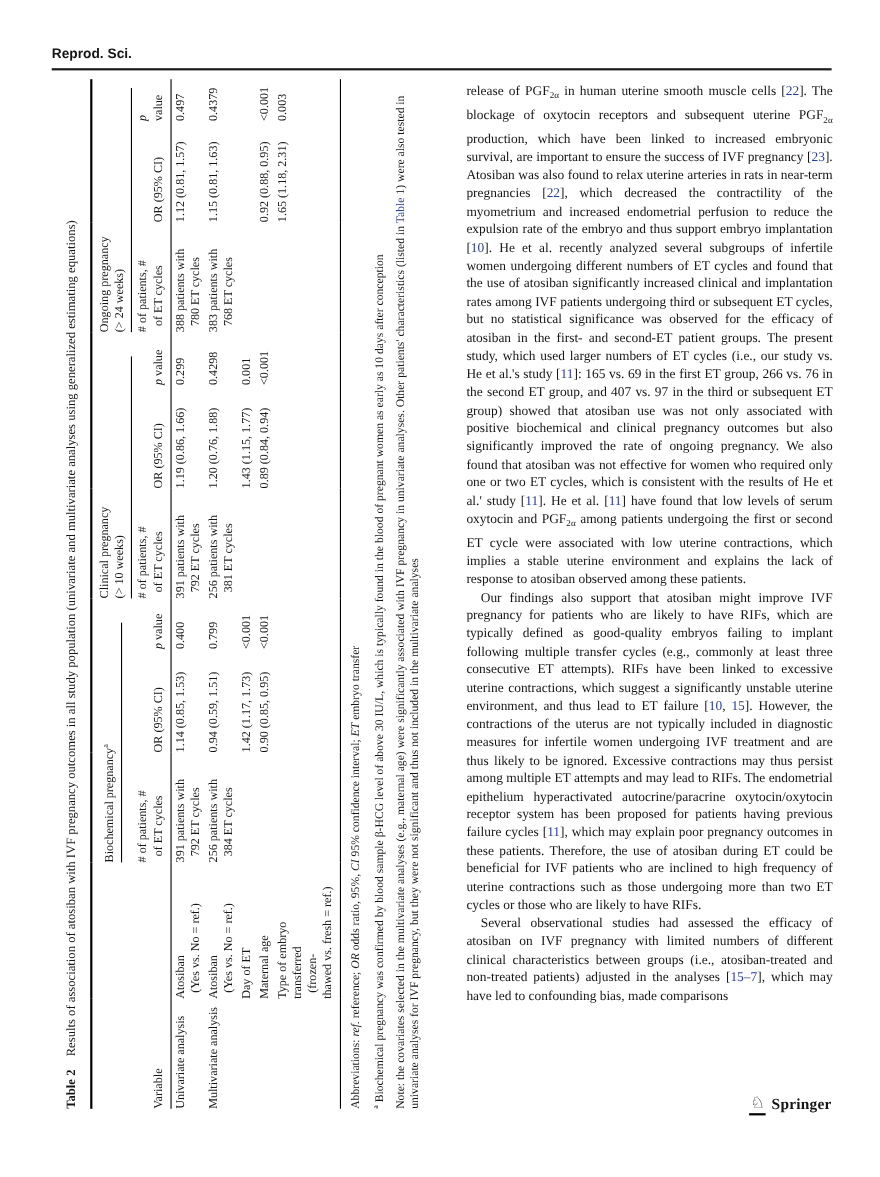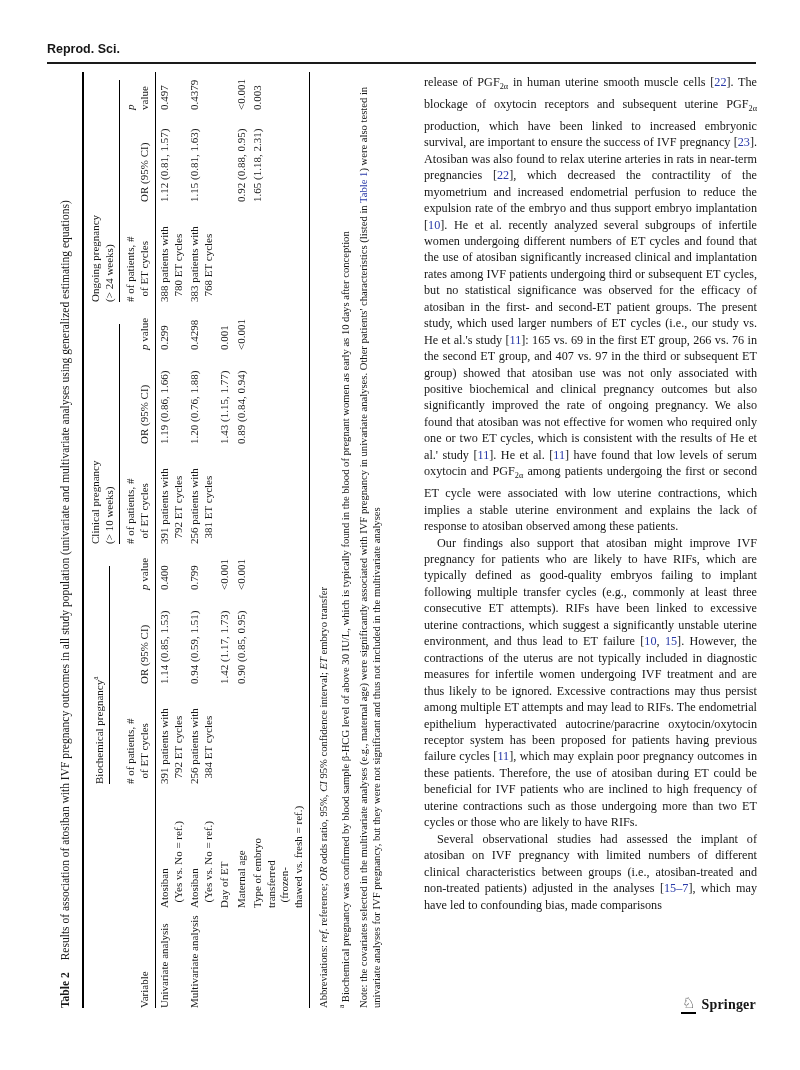--- a/index.html
+++ b/index.html
@@ -184,7 +184,7 @@
   <div class="article-col">
     <p class="para noindent"><span>release of PGF</span><span class="sb">2α</span><span> in human uterine smooth muscle cells [</span><span class="cite">22</span><span>]. The blockage of oxytocin receptors and subsequent uterine PGF</span><span class="sb">2α</span><span> production, which have been linked to increased embryonic survival, are important to ensure the success of IVF pregnancy [</span><span class="cite">23</span><span>]. Atosiban was also found to relax uterine arteries in rats in near-term pregnancies [</span><span class="cite">22</span><span>], which decreased the contractility of the myometrium and increased endometrial perfusion to reduce the expulsion rate of the embryo and thus support embryo implantation [</span><span class="cite">10</span><span>]. He et al. recently analyzed several subgroups of infertile women undergoing different numbers of ET cycles and found that the use of atosiban significantly increased clinical and implantation rates among IVF patients undergoing third or subsequent ET cycles, but no statistical significance was observed for the efficacy of atosiban in the first- and second-ET patient groups. The present study, which used larger numbers of ET cycles (i.e., our study vs. He et al.'s study [</span><span class="cite">11</span><span>]: 165 vs. 69 in the first ET group, 266 vs. 76 in the second ET group, and 407 vs. 97 in the third or subsequent ET group) showed that atosiban use was not only associated with positive biochemical and clinical pregnancy outcomes but also significantly improved the rate of ongoing pregnancy. We also found that atosiban was not effective for women who required only one or two ET cycles, which is consistent with the results of He et al.' study [</span><span class="cite">11</span><span>]. He et al. [</span><span class="cite">11</span><span>] have found that low levels of serum oxytocin and PGF</span><span class="sb">2α</span><span> among patients undergoing the first or second ET cycle were associated with low uterine contractions, which implies a stable uterine environment and explains the lack of response to atosiban observed among these patients.</span></p>
     <p class="para"><span>Our findings also support that atosiban might improve IVF pregnancy for patients who are likely to have RIFs, which are typically defined as good-quality embryos failing to implant following multiple transfer cycles (e.g., commonly at least three consecutive ET attempts). RIFs have been linked to excessive uterine contractions, which suggest a significantly unstable uterine environment, and thus lead to ET failure [</span><span class="cite">10</span><span>, </span><span class="cite">15</span><span>]. However, the contractions of the uterus are not typically included in diagnostic measures for infertile women undergoing IVF treatment and are thus likely to be ignored. Excessive contractions may thus persist among multiple ET attempts and may lead to RIFs. The endometrial epithelium hyperactivated autocrine/paracrine oxytocin/oxytocin receptor system has been proposed for patients having previous failure cycles [</span><span class="cite">11</span><span>], which may explain poor pregnancy outcomes in these patients. Therefore, the use of atosiban during ET could be beneficial for IVF patients who are inclined to high frequency of uterine contractions such as those undergoing more than two ET cycles or those who are likely to have RIFs.</span></p>
-    <p class="para"><span>Several observational studies had assessed the implant of atosiban on IVF pregnancy with limited numbers of different clinical characteristics between groups (i.e., atosiban-treated and non-treated patients) adjusted in the analyses [</span><span class="cite">15–7</span><span>], which may have led to confounding bias, made comparisons</span></p>
+    <p class="para"><span>Several observational studies had assessed the efficacy of atosiban on IVF pregnancy with limited numbers of different clinical characteristics between groups (i.e., atosiban-treated and non-treated patients) adjusted in the analyses [</span><span class="cite">15–7</span><span>], which may have led to confounding bias, made comparisons</span></p>
   </div>
 
   <div class="springer">

